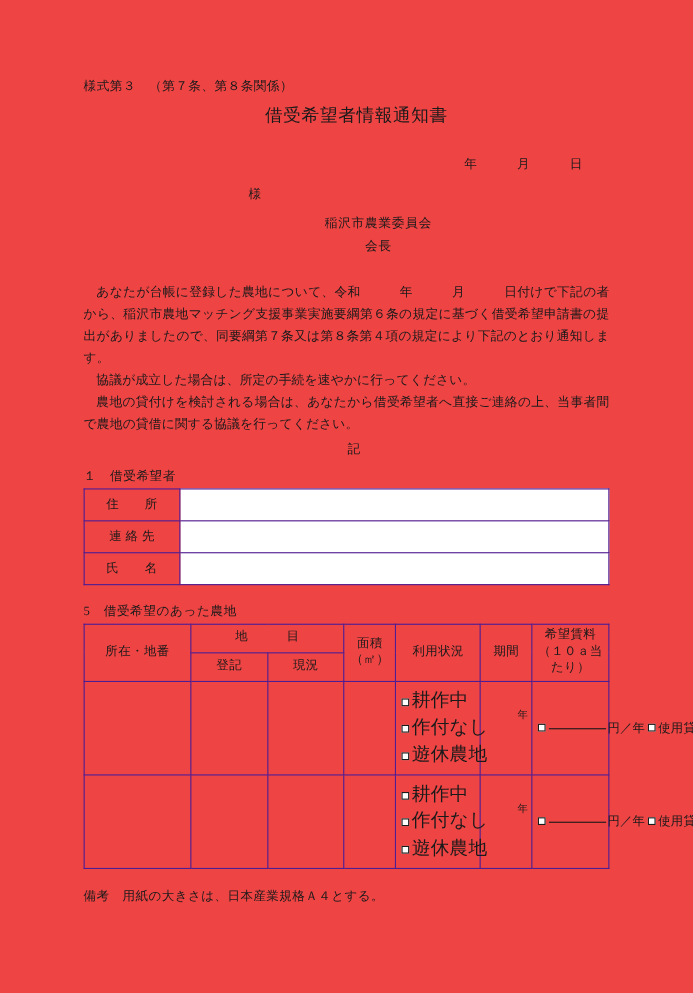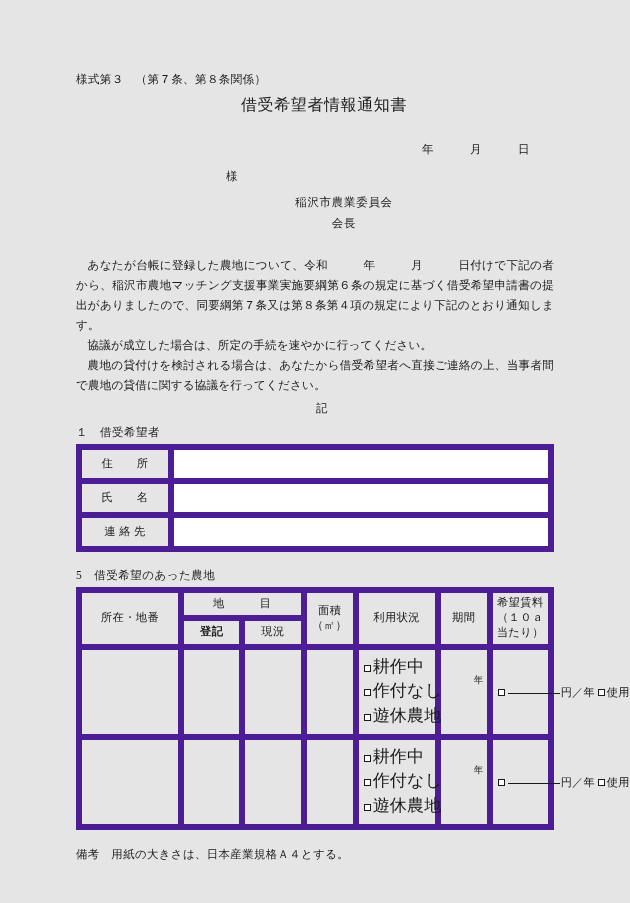--- a/index.html
+++ b/index.html
@@ -16,7 +16,7 @@
     position: relative;
     width: 630px;
     height: 903px;
-    background: #e5e5e5;
+    background: #ef4444;
     box-sizing: border-box;
     overflow: hidden;
   }

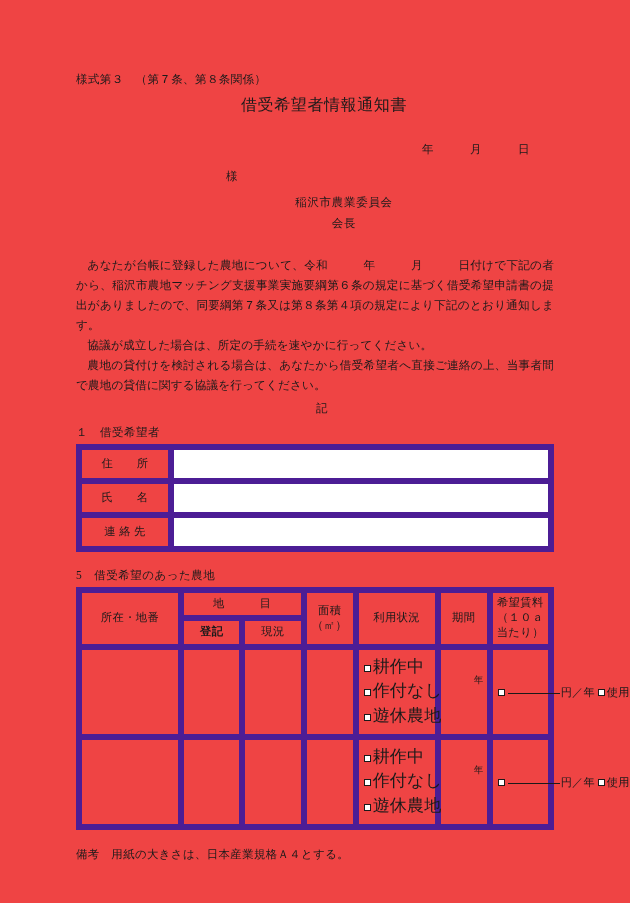--- a/index.html
+++ b/index.html
@@ -113,7 +113,7 @@
     width: 100%;
   }
   table td, table th {
-    border: 6px solid #4c1d95;
+    border: 1px solid #4c1d95;
     font-weight: normal;
     font-size: 11.3px;
     letter-spacing: 0.4px;

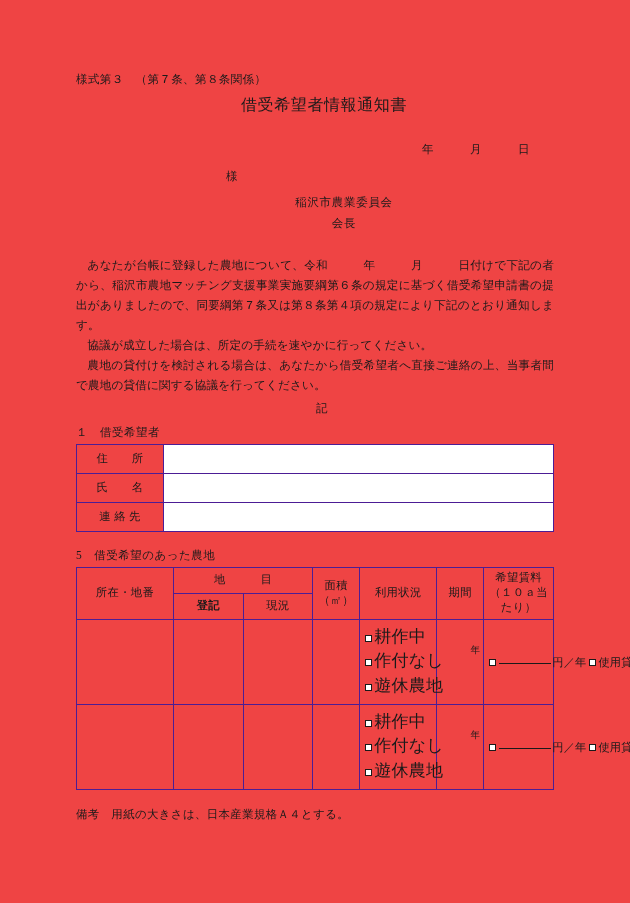--- a/index.html
+++ b/index.html
@@ -239,11 +239,11 @@
           <td class="val"></td>
         </tr>
         <tr>
+          <td class="lbl">連 絡 先</td>
+          <td class="val"></td>
+        </tr>
+        <tr>
           <td class="lbl">氏　　名</td>
-          <td class="val"></td>
-        </tr>
-        <tr>
-          <td class="lbl">連 絡 先</td>
           <td class="val"></td>
         </tr>
       </tbody>

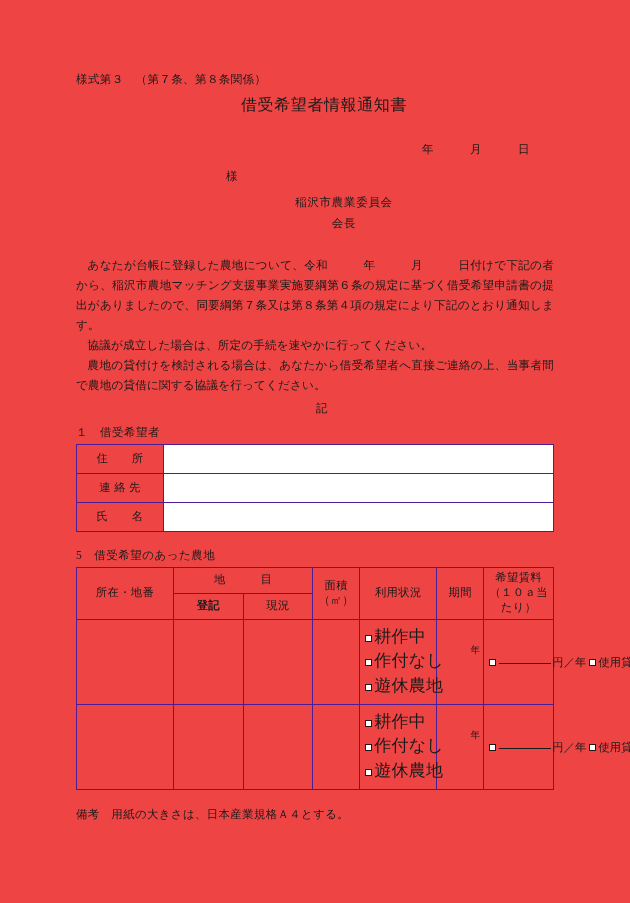--- a/index.html
+++ b/index.html
@@ -144,7 +144,7 @@
     padding: 2px 0 3px;
   }
   .tbl-land .c-loc   { width: 96px; }
-  .tbl-land .c-reg   { width: 40px; font-weight: bold; }
+  .tbl-land .c-reg   { width: 40px; }
   .tbl-land .c-cur   { width: 40px; margin-top: 17px; }
   .tbl-land .c-area  { width: 46px; }
   .tbl-land .c-use   { width: 76px; }

